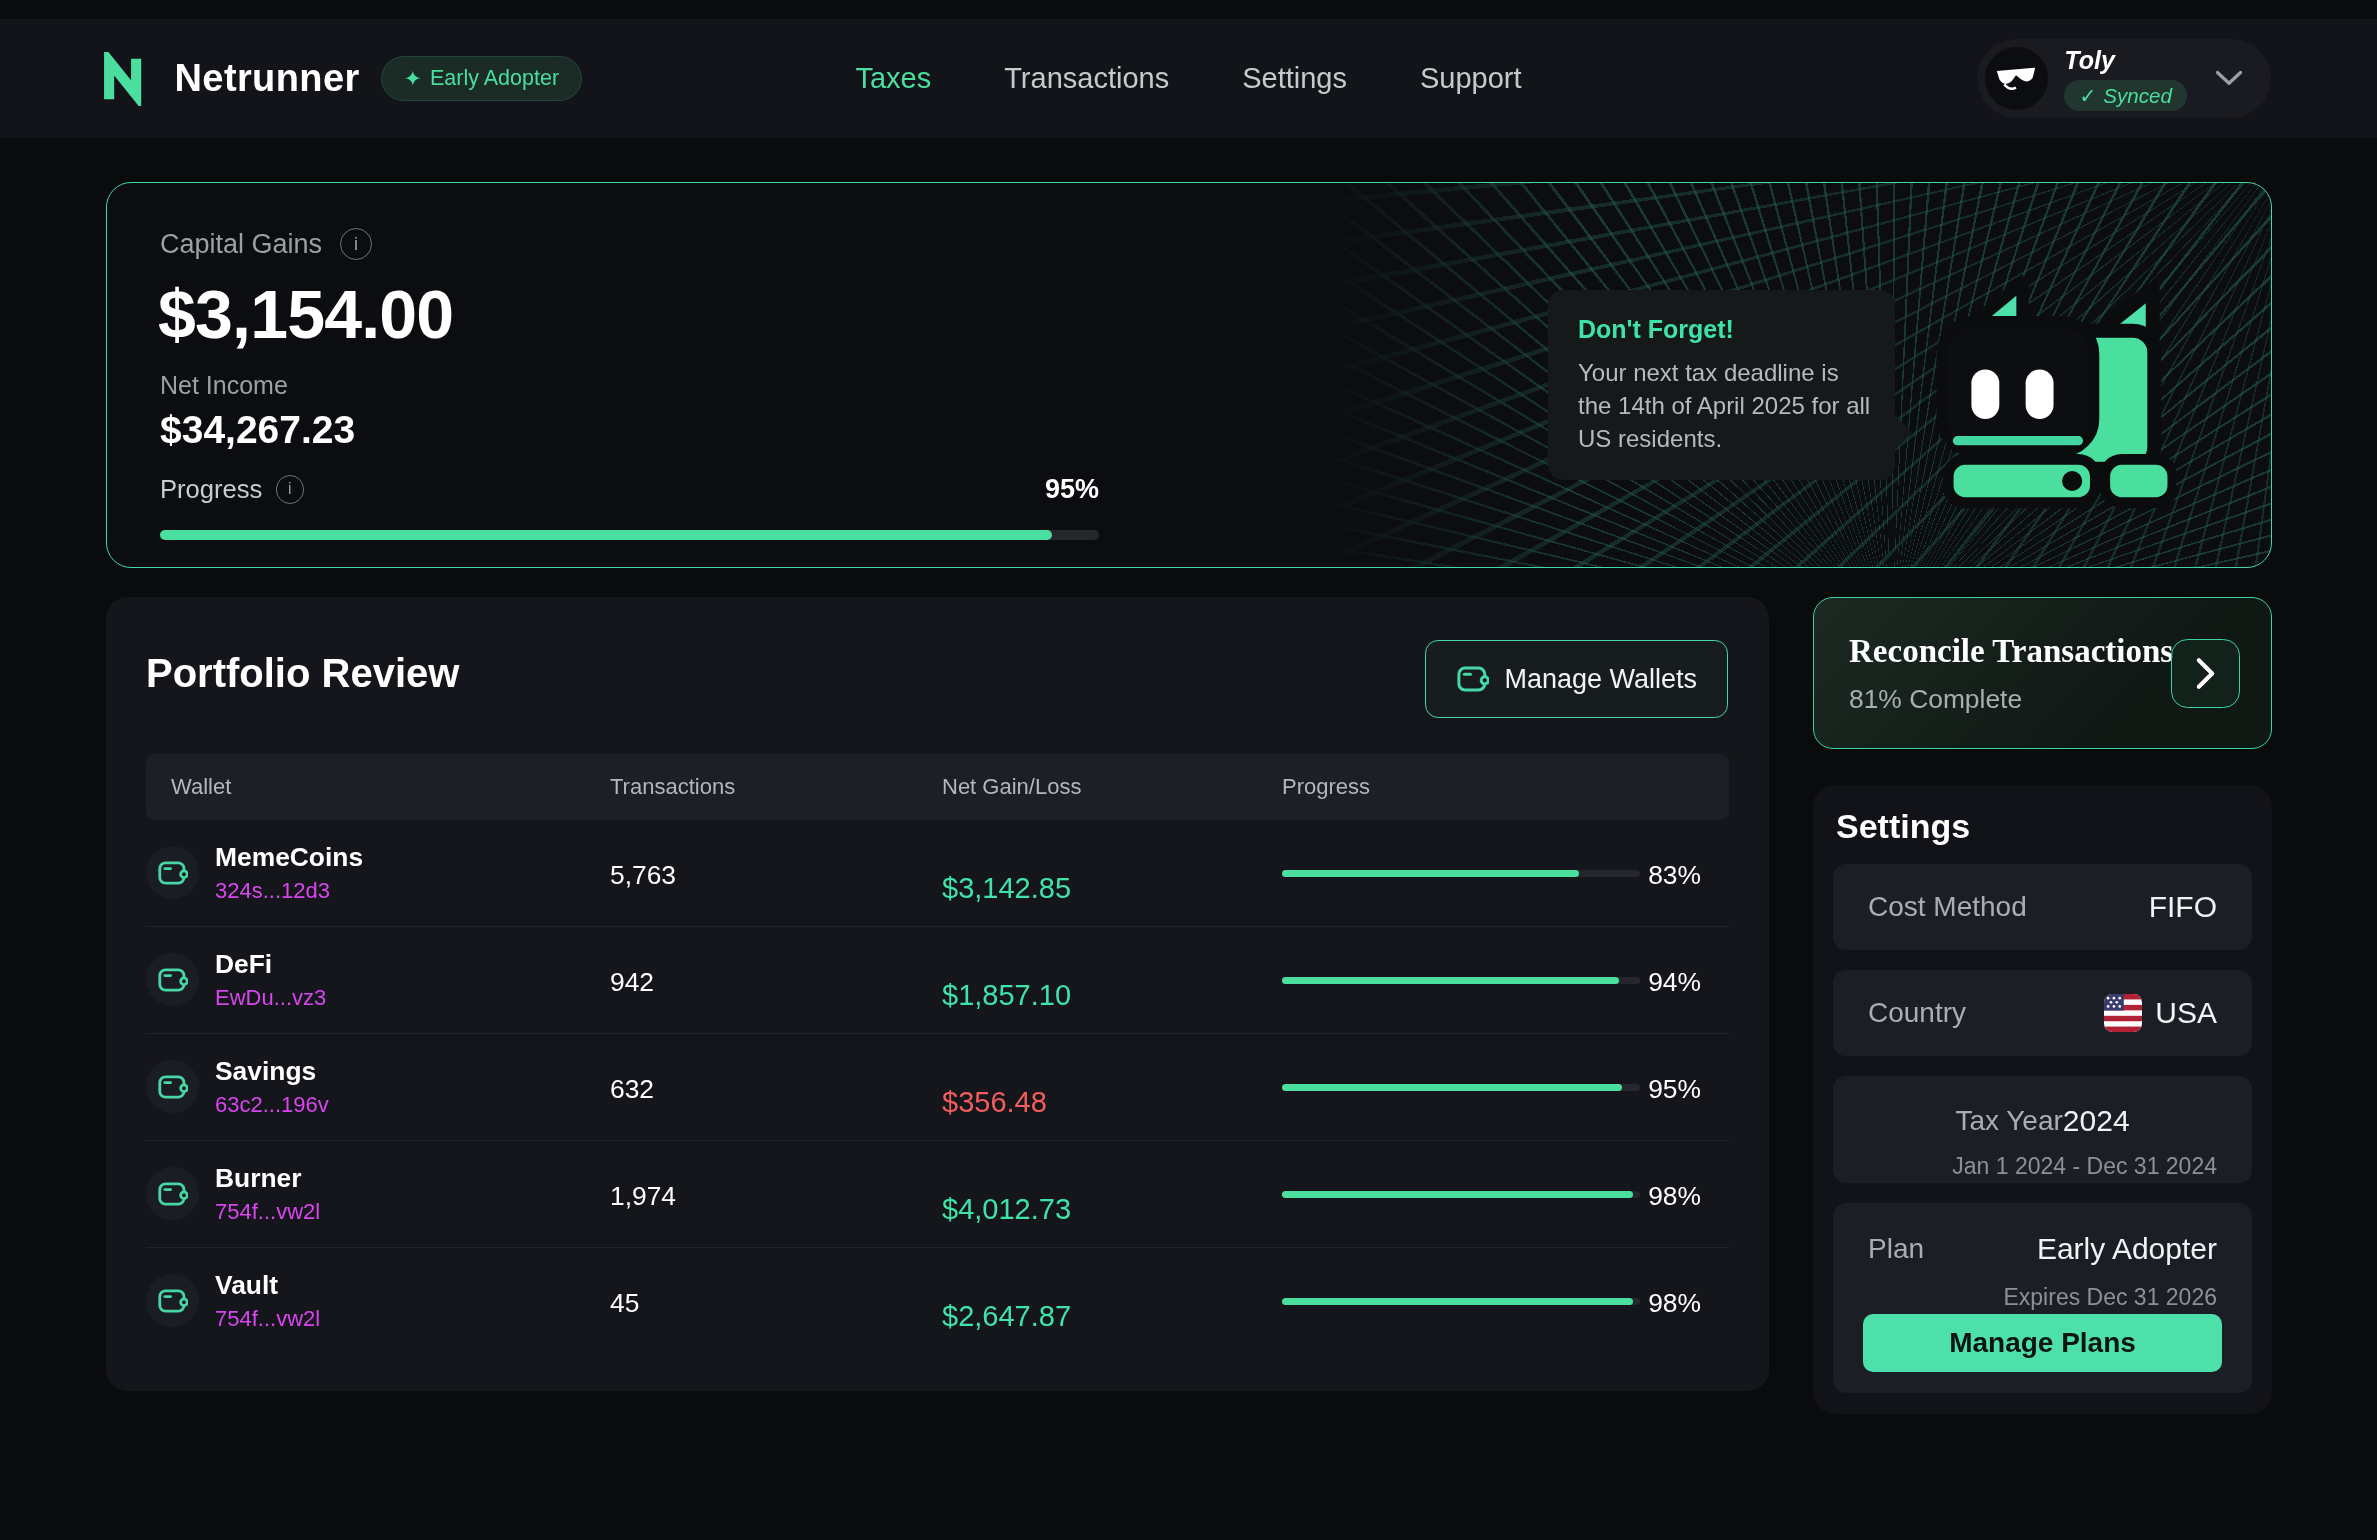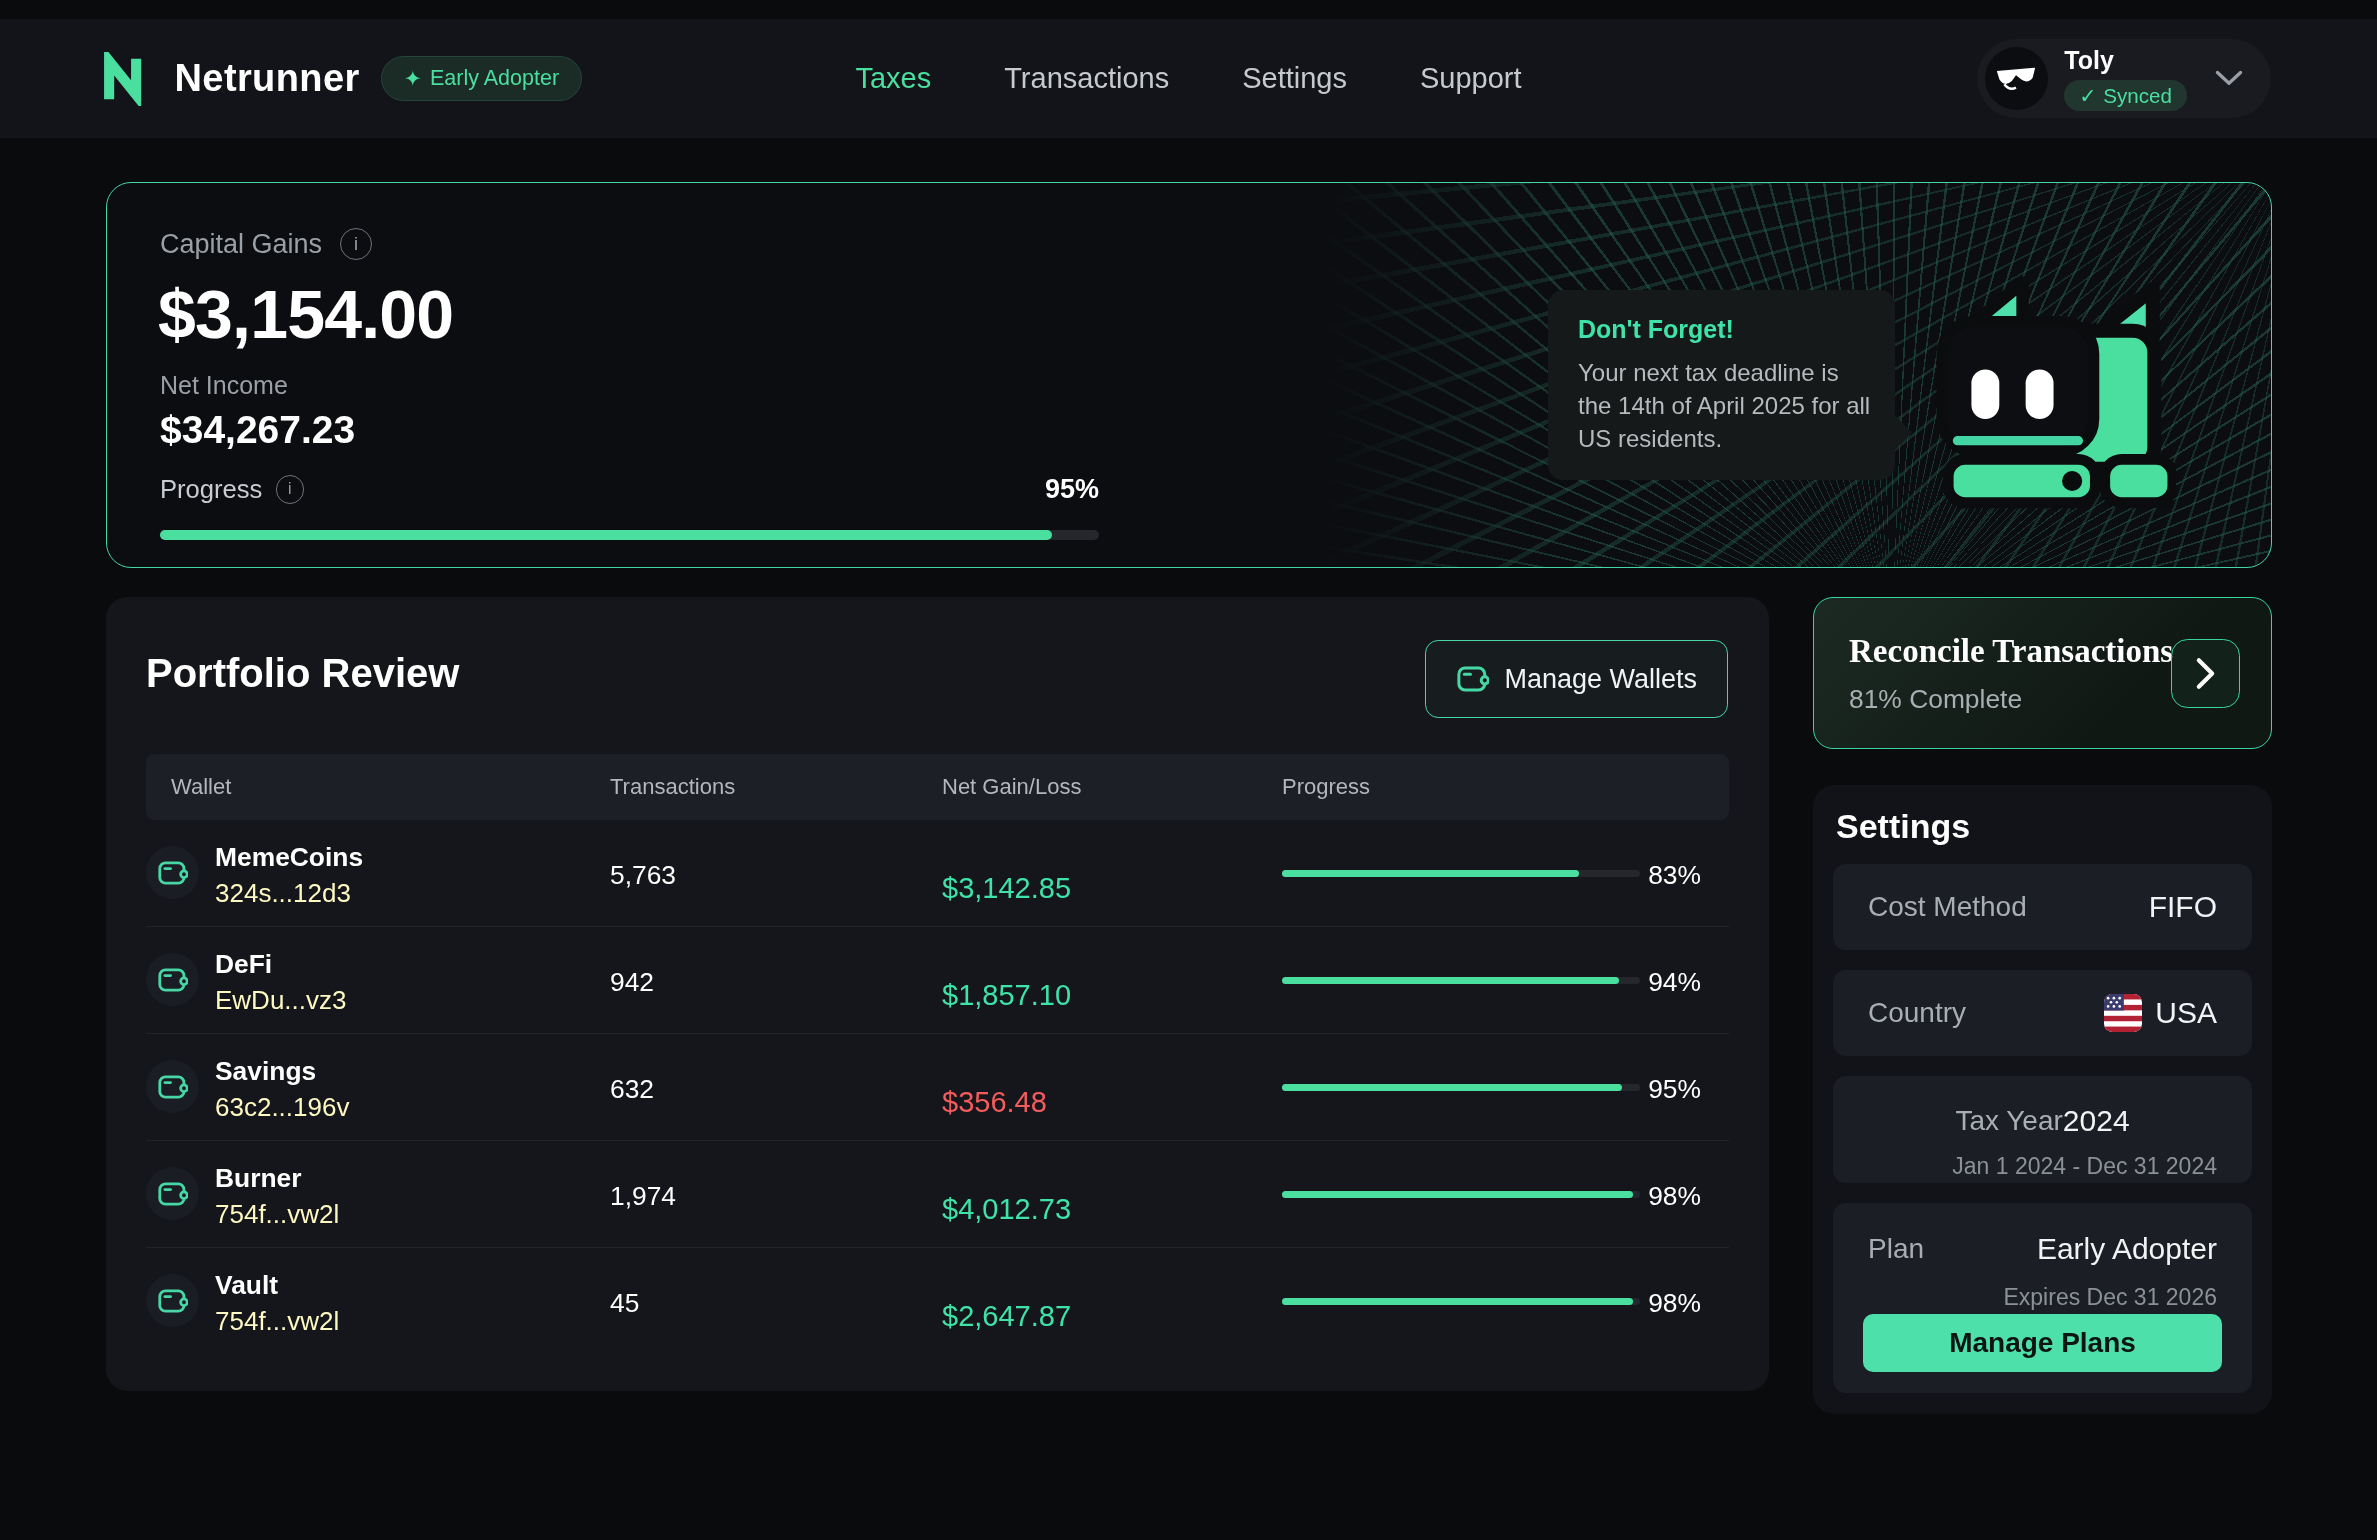--- a/index.html
+++ b/index.html
@@ -18,7 +18,7 @@
   .profile{position:absolute;right:106px;top:20px;height:79px;min-width:266px;background:#1a1b21;border-radius:40px;
            display:flex;align-items:center;gap:16.5px;padding:0 28px 0 8.3px;box-sizing:border-box;}
   .avatar{width:63px;height:63px;border-radius:50%;background:#0c0d10;display:flex;align-items:center;justify-content:center;}
-  .profile-col{display:flex;flex-direction:column;gap:5px;}
+  .profile-col{display:flex;flex-direction:column;gap:5px;font-style:italic;}
   .profile-name{font-size:25px;color:#ffffff;font-weight:bold;}
   .sync-badge{display:flex;align-items:center;gap:6.6px;background:#223630;color:#4ade9f;font-size:20.6px;
               border-radius:25px;padding:3.3px 15px;width:max-content;}

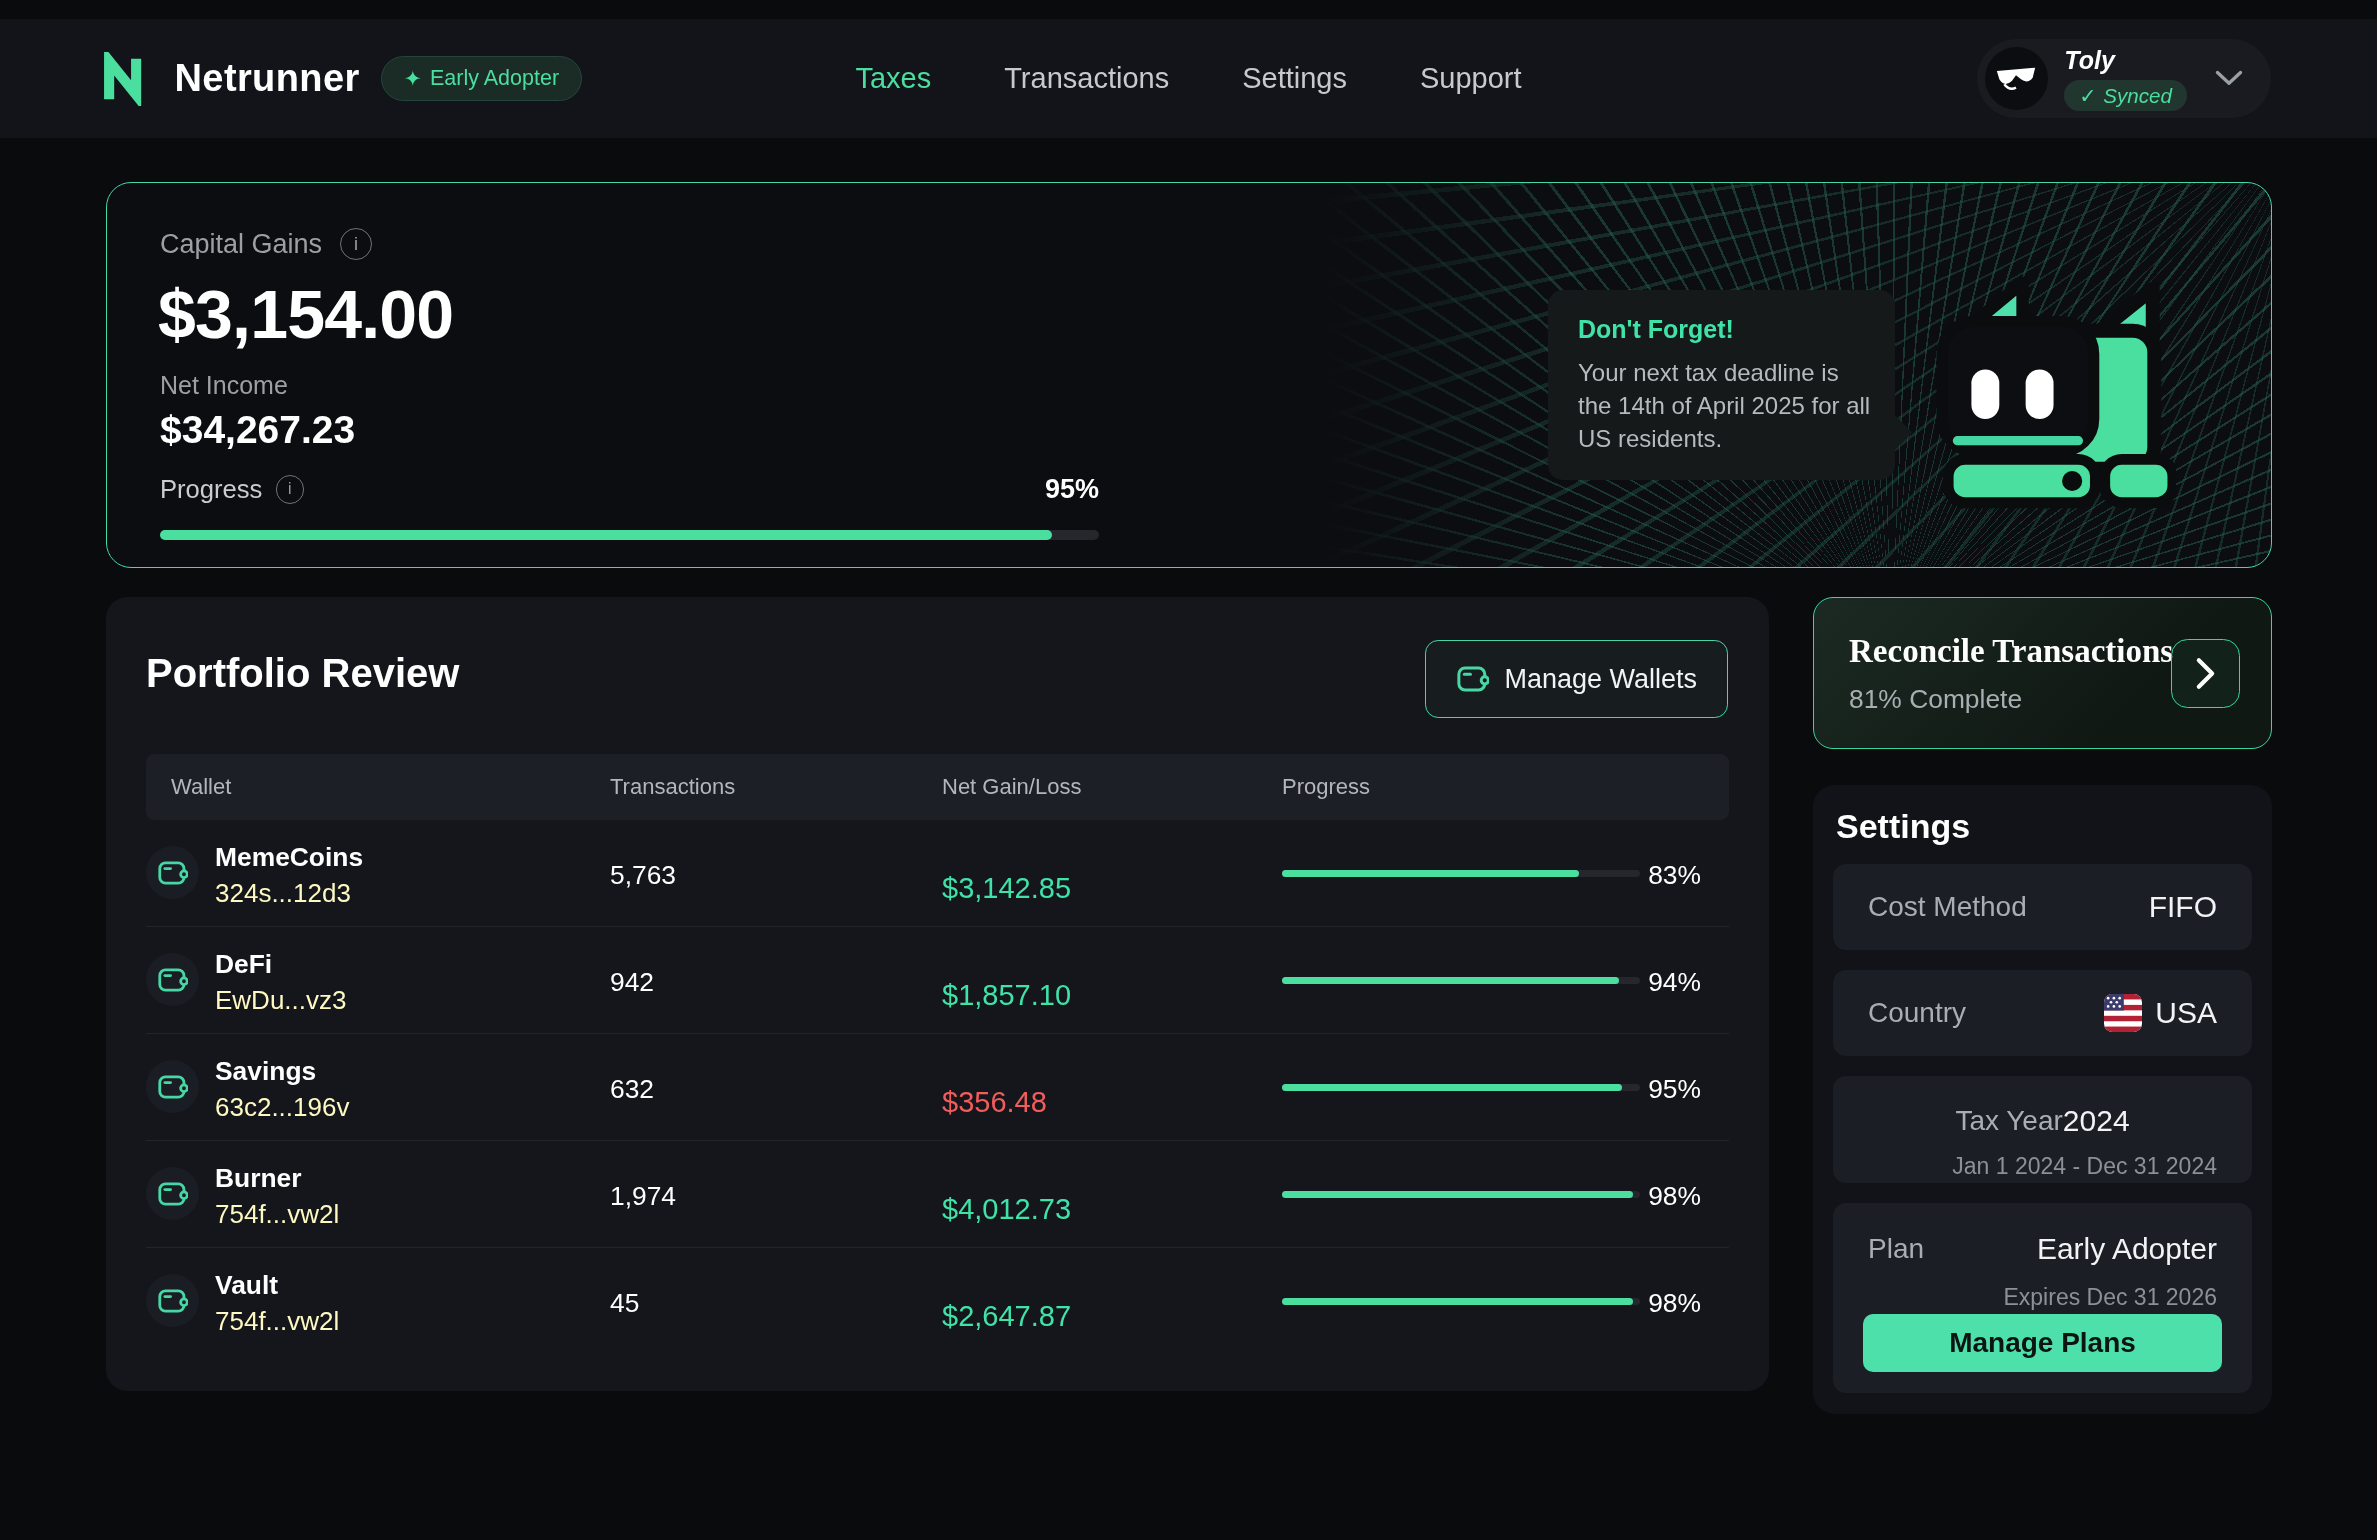--- a/index.html
+++ b/index.html
@@ -74,7 +74,7 @@
   .w-icon{position:absolute;left:0;top:26.4px;width:53px;height:53px;border-radius:50%;background:#1b1d24;
           display:flex;align-items:center;justify-content:center;}
   .w-name{position:absolute;left:69px;top:21.5px;font-size:26.4px;font-weight:bold;color:#ffffff;}
-  .w-addr{position:absolute;left:69px;top:58px;font-size:26px;color:#fef9c3;}
+  .w-addr{position:absolute;left:69px;top:58px;font-size:22px;color:#d946ef;}
   .w-tx{position:absolute;left:464px;top:40px;font-size:26.4px;color:#ffffff;}
   .w-gain{position:absolute;left:796px;top:52px;font-size:29px;}
   .w-gain.pos{color:#3fe3a8;} .w-gain.neg{color:#f25c5c;}

